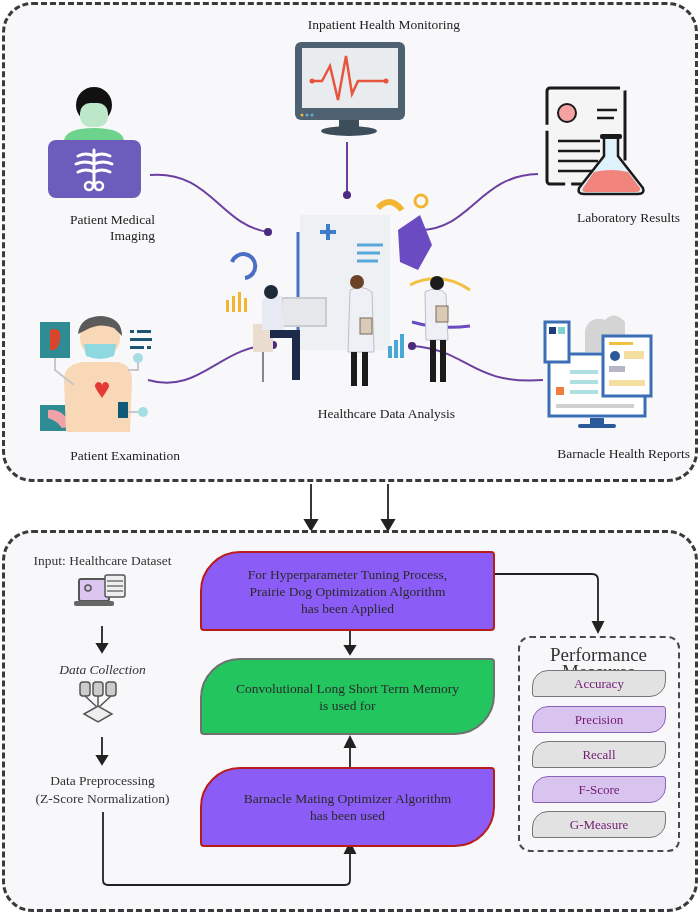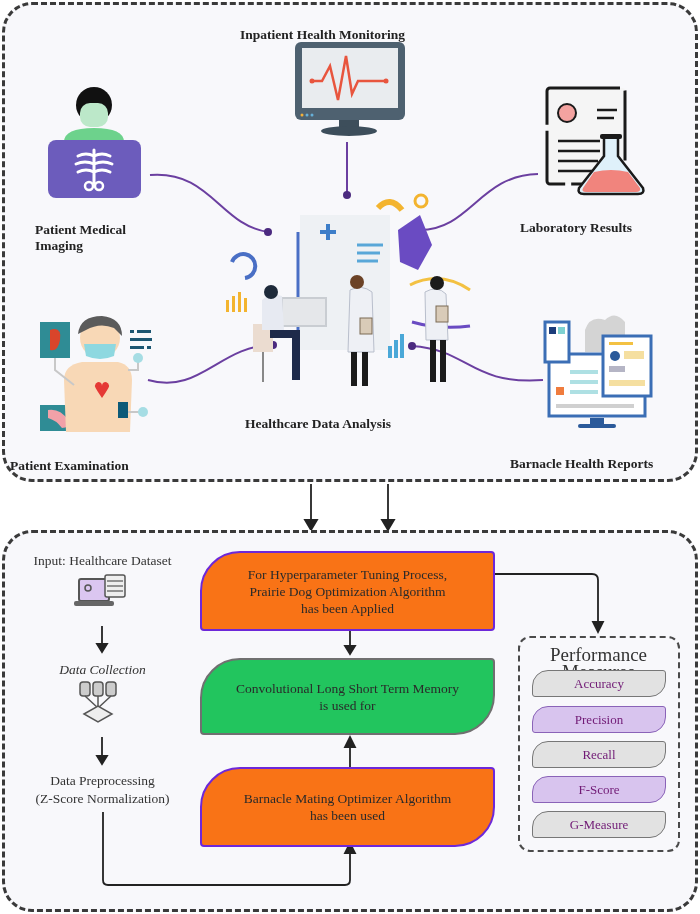--- a/index.html
+++ b/index.html
@@ -7,7 +7,7 @@
   .panel { position: absolute; background: #f8f8fb; border: 3px dashed #3a3a3a; border-radius: 30px; box-sizing: border-box; }
   #top-panel { left: 2px; top: 2px; width: 696px; height: 480px; }
   #bottom-panel { left: 2px; top: 530px; width: 696px; height: 382px; }
-  .lbl { position: absolute; font-weight: bold; font-size: 13.5px; text-align: left; color: #222; line-height: 16px; margin-top: 10px; }
+  .lbl { position: absolute; font-weight: normal; font-size: 13.5px; text-align: right; color: #222; line-height: 16px; }
   .svg-layer { position: absolute; left: 0; top: 0; }
   .box { position: absolute; box-sizing: border-box; display: flex; align-items: center; justify-content: center; text-align: center; font-size: 13.5px; line-height: 17px; color: #2a2a2a; padding: 0 18px; }
   .box.purple { background: #f97316; border: 2px solid #6d28d9; }

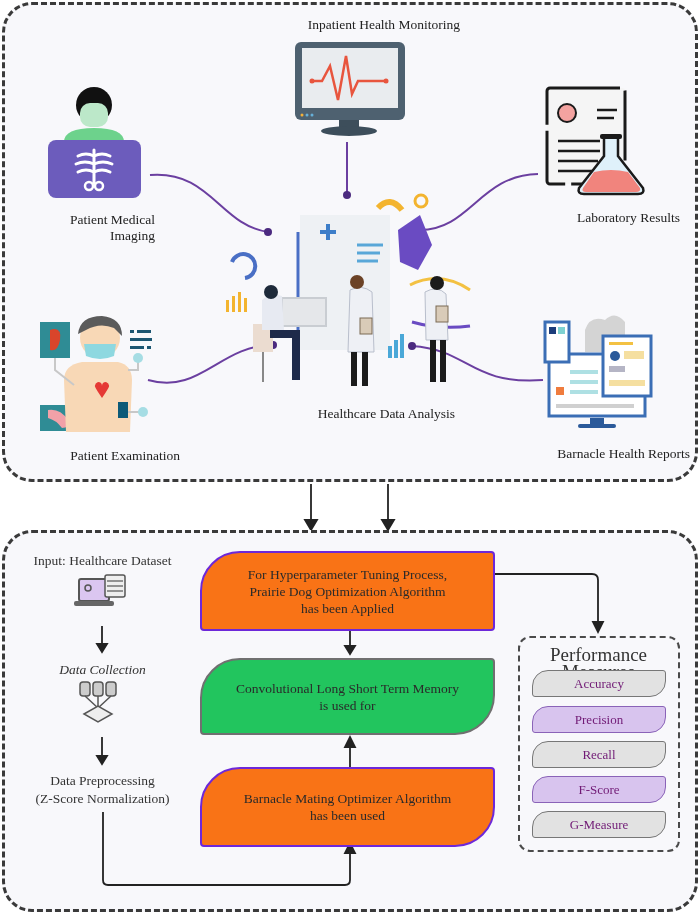--- a/index.html
+++ b/index.html
@@ -10,7 +10,7 @@
   .lbl { position: absolute; font-weight: normal; font-size: 13.5px; text-align: right; color: #222; line-height: 16px; }
   .svg-layer { position: absolute; left: 0; top: 0; }
   .box { position: absolute; box-sizing: border-box; display: flex; align-items: center; justify-content: center; text-align: center; font-size: 13.5px; line-height: 17px; color: #2a2a2a; padding: 0 18px; }
-  .box.purple { background: #f97316; border: 2px solid #6d28d9; }
+  .box.purple { background: #8b5cf6; border: 2px solid #b91c1c; }
   .box.grey { background: #22c55e; border: 2px solid #707070; }
   .shape-tl { border-radius: 40px 4px 4px 4px; }
   .shape-main { border-radius: 40px 4px 40px 4px; }

